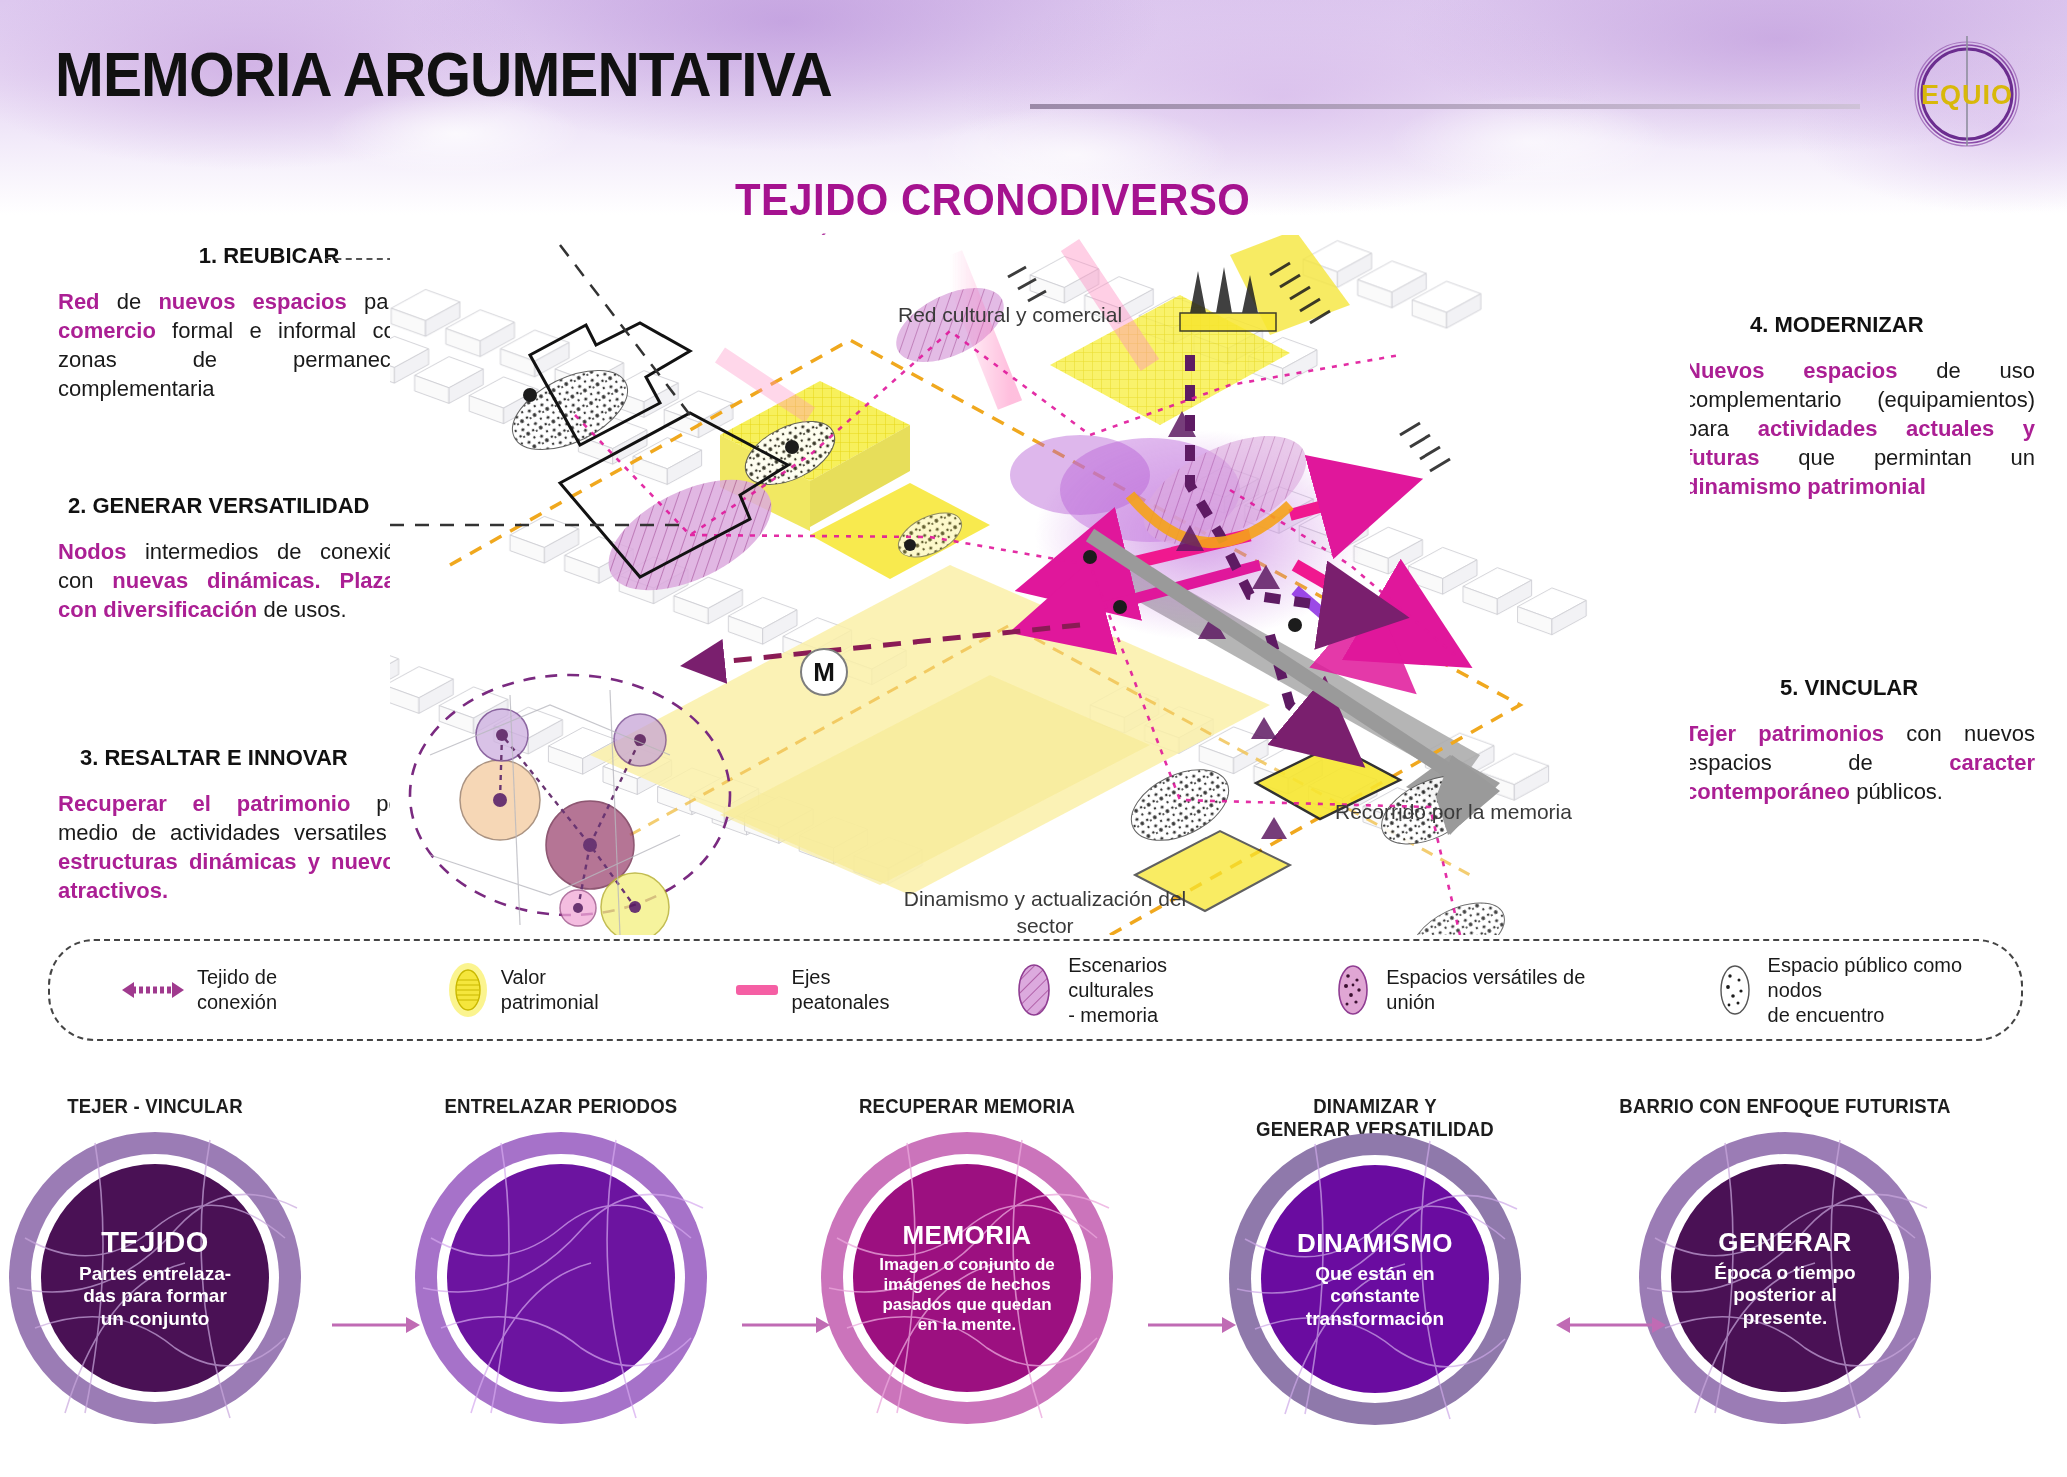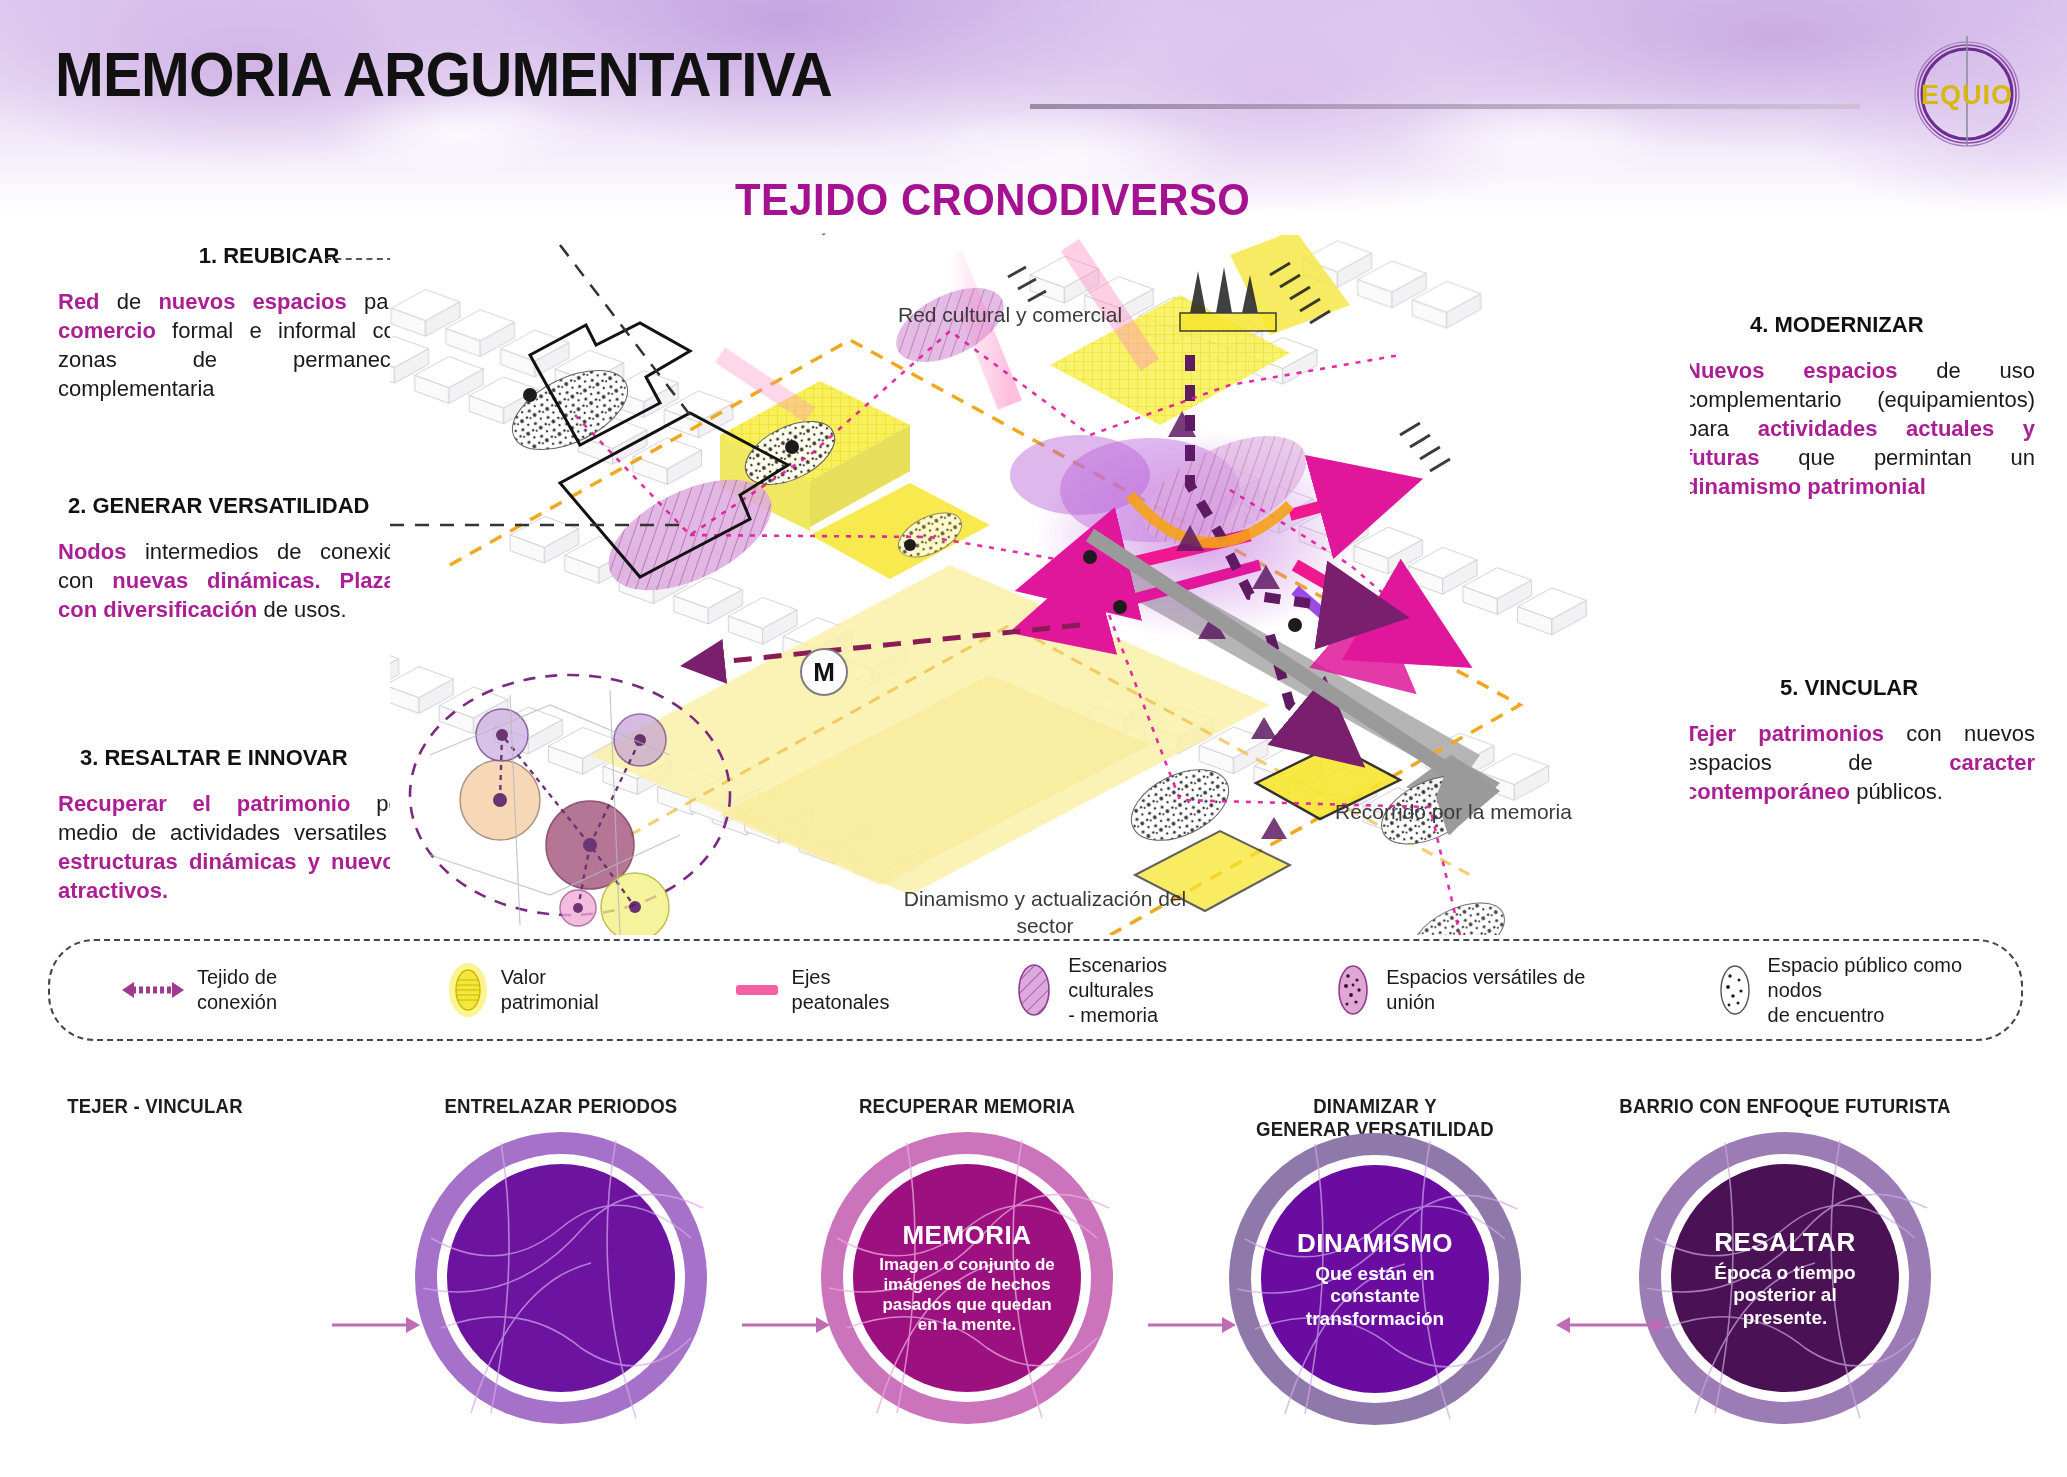--- a/index.html
+++ b/index.html
@@ -537,6 +537,27 @@
 
   <div class="ccol" style="left:-40px">
     <div class="ccap">TEJER - VINCULAR</div>
+    <div class="cwrap">
+      <svg viewBox="0 0 300 300">
+        <circle cx="150" cy="150" r="146" fill="#9b7cb5"></circle>
+        <circle cx="150" cy="150" r="124" fill="#ffffff"></circle>
+        <circle cx="150" cy="150" r="114" fill="#4a1155"></circle>
+        <g stroke="#c9a8dd" stroke-width="1.6" fill="none" opacity=".7">
+          <path d="M20 110 q70 40 130 -10 q60 -50 130 10"></path>
+          <path d="M30 200 q80 -30 140 20 q60 40 110 -10"></path>
+          <path d="M90 15 q20 120 -10 270"></path>
+          <path d="M205 12 q-25 140 20 278"></path>
+          <path d="M12 160 q90 20 160 -60 q50 -55 120 -20"></path>
+          <path d="M60 285 q40 -130 120 -150"></path>
+        </g>
+      </svg>
+      <div class="ctext">
+        <div class="ctitle">TEJIDO</div>
+        <div class="cdesc" style="white-space:pre-line">Partes entrelaza-
+das  para formar
+un conjunto</div>
+      </div>
+    </div>
   </div>
 
   <div class="ccol" style="left:366px">

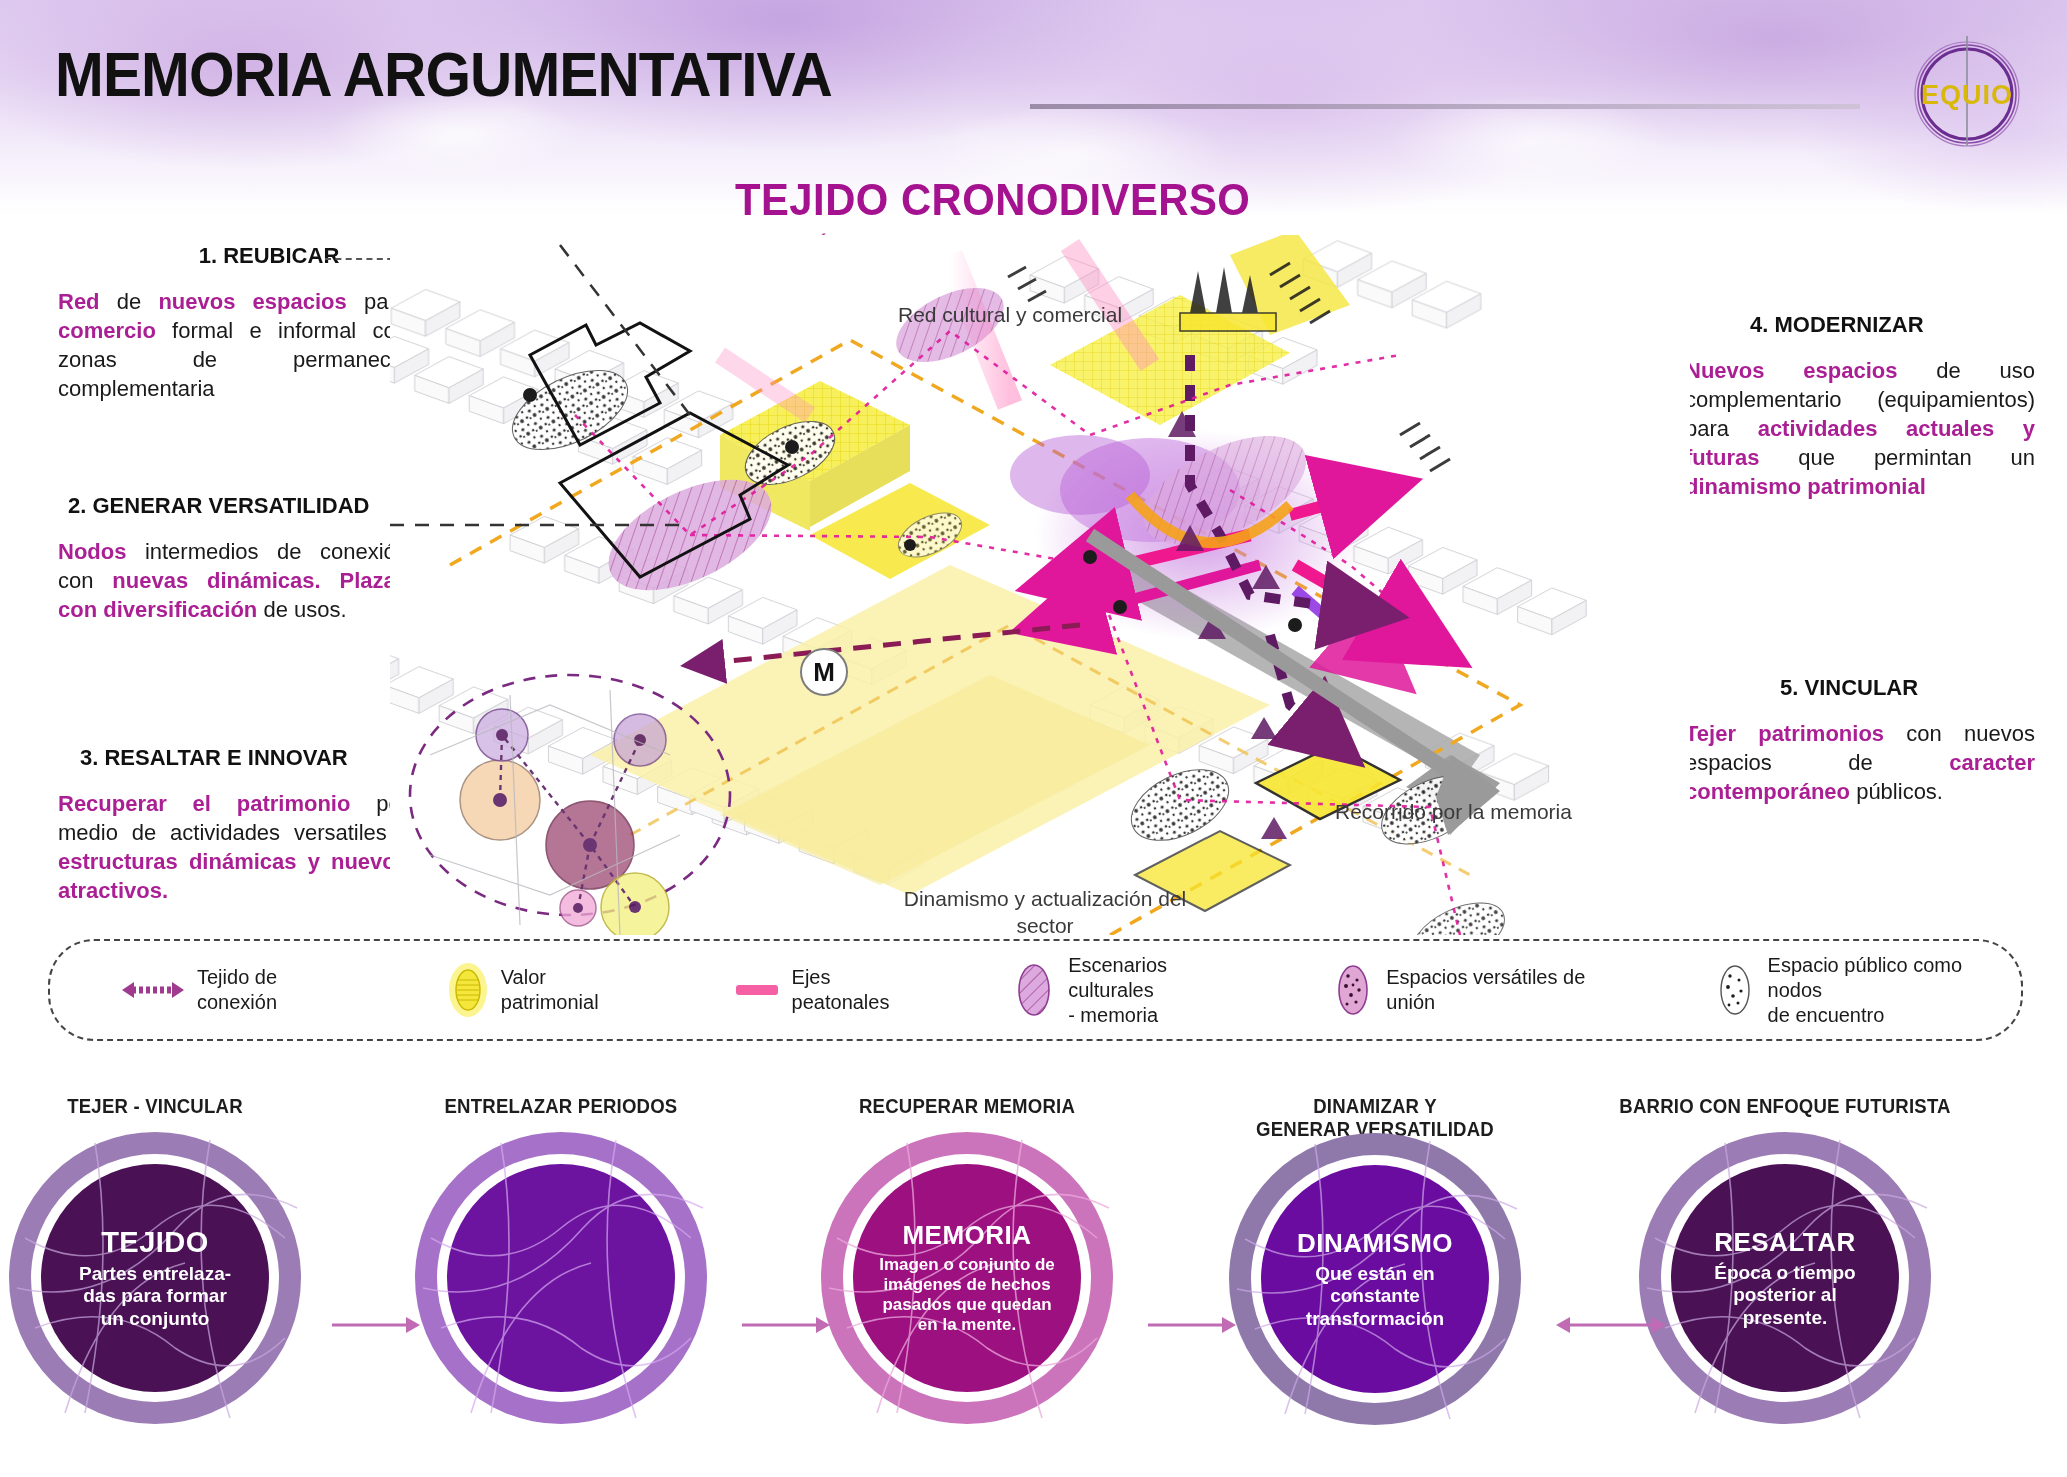--- a/index.html
+++ b/index.html
@@ -648,7 +648,7 @@
         </g>
       </svg>
       <div class="ctext">
-        <div class="ctitle md">RESALTAR</div>
+        <div class="ctitle md">GENERAR</div>
         <div class="cdesc" style="white-space:pre-line">Época o tiempo
 posterior al
 presente.</div>

